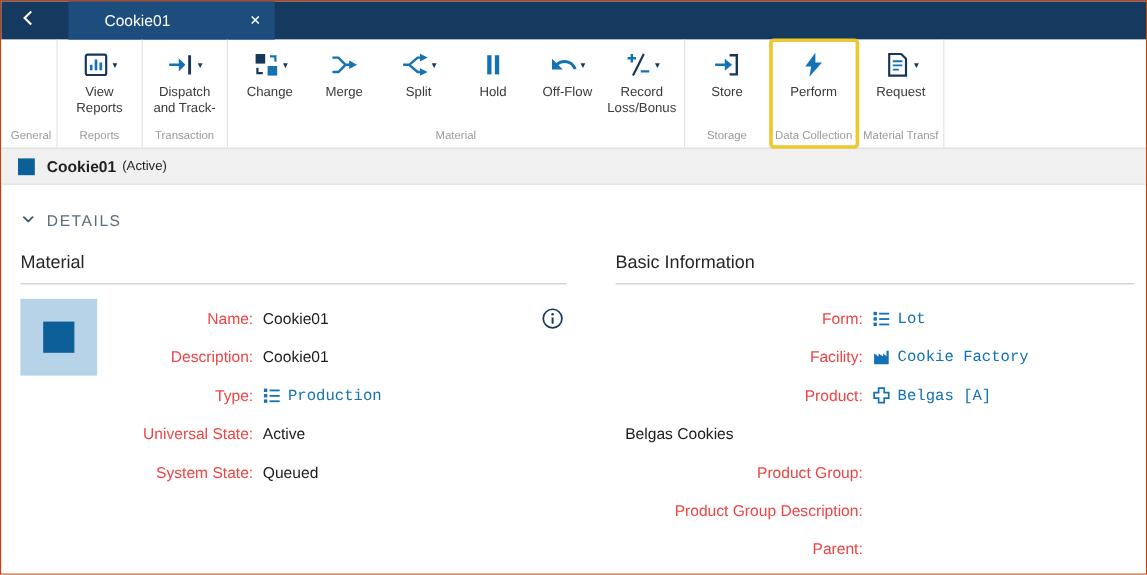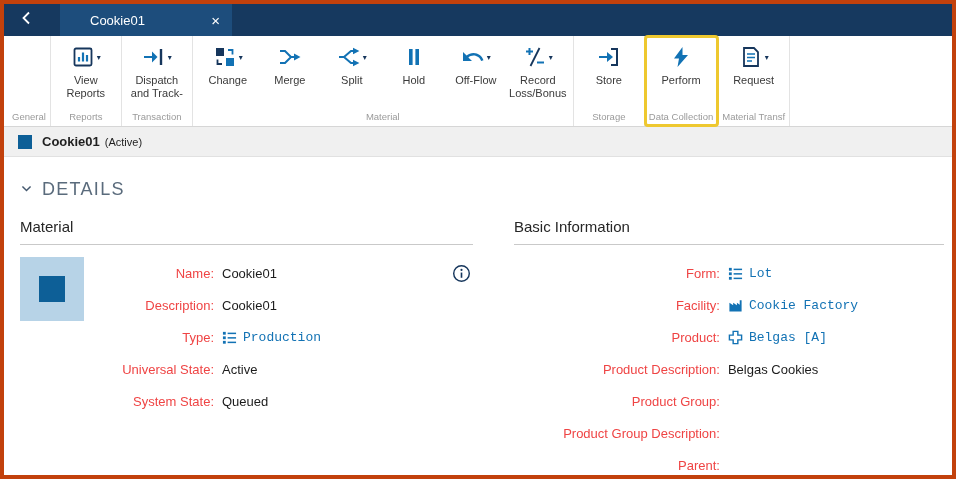--- a/index.html
+++ b/index.html
@@ -8,7 +8,7 @@
   }
   *{box-sizing:border-box; margin:0; padding:0;}
   body{font-family:"Liberation Sans", sans-serif; background:#fff;}
-  .app{position:relative; width:956px; height:479px; overflow:hidden; background:#fff; border:4px solid #c2410c;}
+  .app{position:relative; width:956px; height:479px; overflow:hidden; background:#fff; border:1px solid #c2410c;}
 
   
   .topbar{height:32px; background:var(--topbar); display:flex; align-items:stretch;}

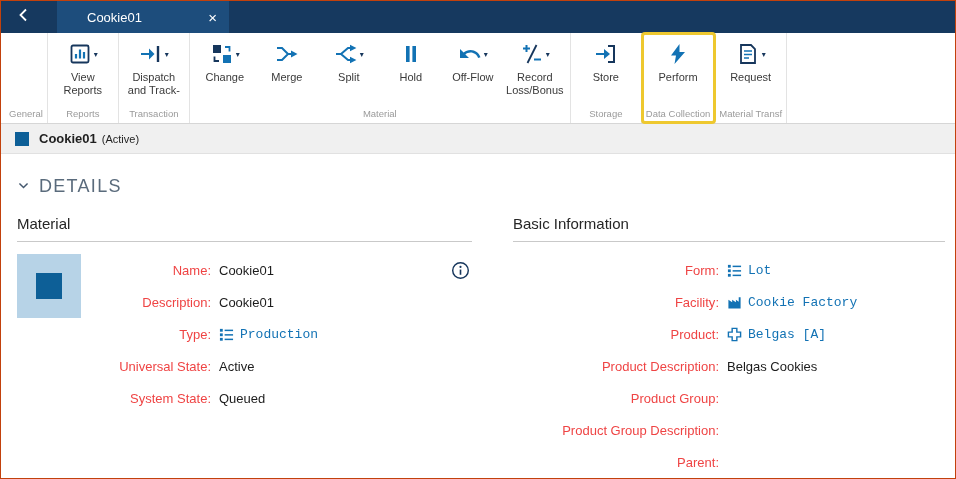--- a/index.html
+++ b/index.html
@@ -38,7 +38,7 @@
 
   
   .content{padding:0 8px 0 16px;}
-  .details-head{display:flex; align-items:flex-start; gap:9px; margin-top:22px; color:#5a6b7c; font-size:18px; letter-spacing:1.3px; cursor:pointer; width:110px;}
+  .details-head{display:flex; align-items:flex-start; gap:9px; margin-top:22px; color:#5a6b7c; font-size:13px; letter-spacing:1.3px; cursor:pointer; width:110px;}
   .details-head svg{width:13px; height:13px;}
   .cols{display:flex; margin-top:6px;}
   .col{position:relative;}

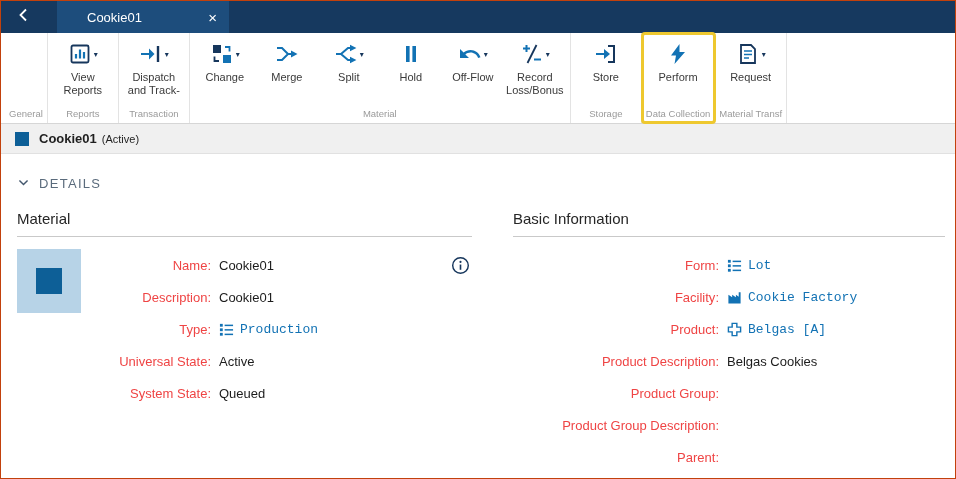--- a/index.html
+++ b/index.html
@@ -337,7 +337,6 @@
               </div>
             </div>
             <div class="frow">
-              <div class="flab">Product Description</div>
               <div class="fval">Belgas Cookies</div>
             </div>
             <div class="frow">

